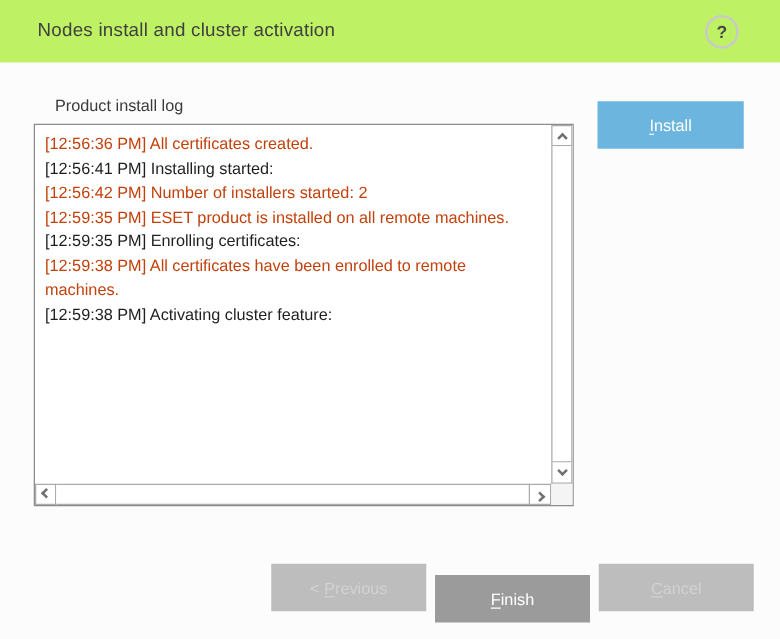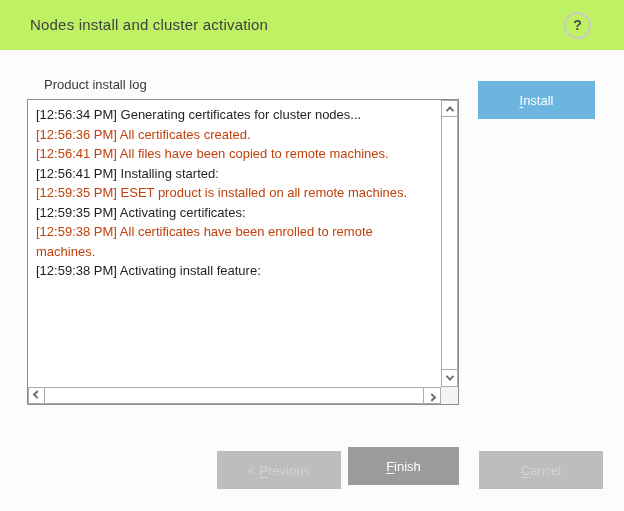--- a/index.html
+++ b/index.html
@@ -112,7 +112,6 @@
 <div class="log-box">
   <div class="log-content">
 
-      <div class="log-line info">[12:56:34 PM] Generating certificates for cluster nodes...</div>
 
       <div class="log-line success">[12:56:36 PM] All certificates created.</div>
 

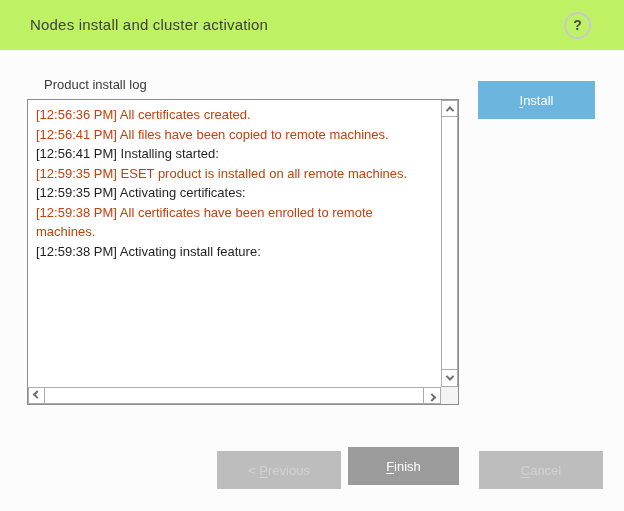--- a/index.html
+++ b/index.html
@@ -116,7 +116,6 @@
       <div class="log-line success">[12:56:36 PM] All certificates created.</div>
 
 
-      <div class="log-line success">[12:56:41 PM] All files have been copied to remote machines.</div>
 
       <div class="log-line info">[12:56:41 PM] Installing started:</div>
 

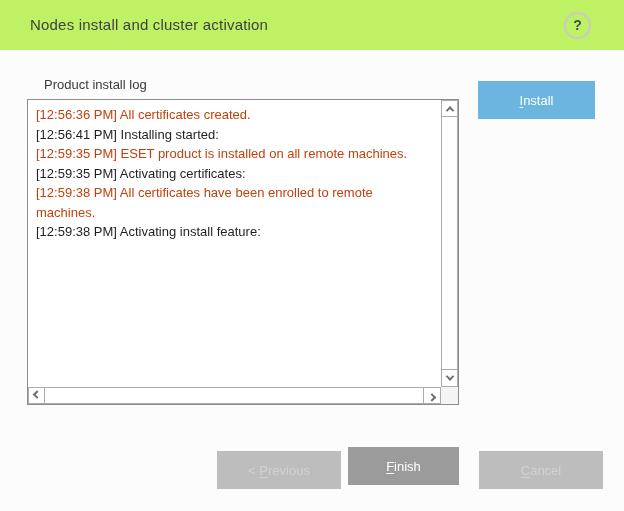--- a/index.html
+++ b/index.html
@@ -119,6 +119,7 @@
 
       <div class="log-line info">[12:56:41 PM] Installing started:</div>
 
+      <div class="log-line success">[12:56:42 PM] Number of installers started: 2</div>
 
       <div class="log-line success">[12:59:35 PM] ESET product is installed on all remote machines.</div>
 

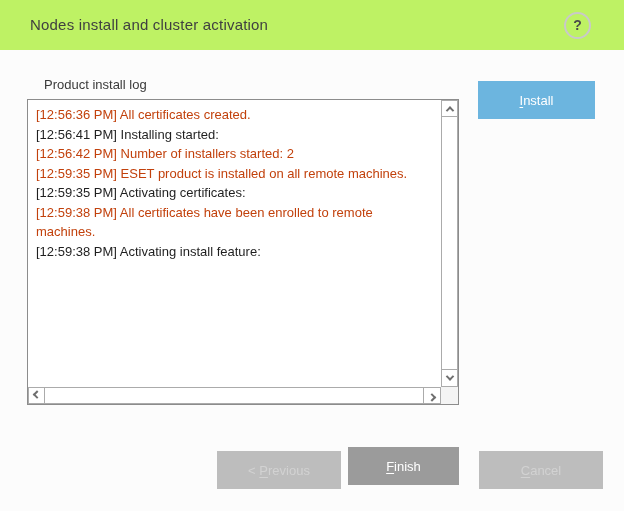--- a/index.html
+++ b/index.html
@@ -123,7 +123,7 @@
 
       <div class="log-line success">[12:59:35 PM] ESET product is installed on all remote machines.</div>
 
-      <div class="log-line info">[12:59:35 PM] Activating certificates:</div>
+      <div class="log-line info">[12:59:35 PM] Enrolling certificates:</div>
 
       <div class="log-line success">[12:59:38 PM] All certificates have been enrolled to remote machines.</div>
 

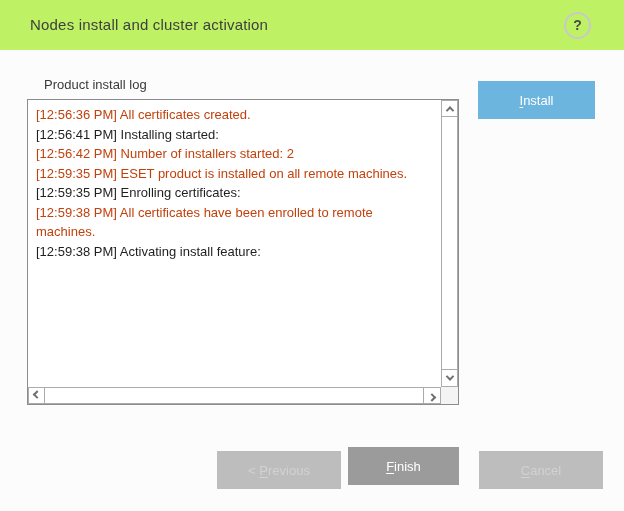--- a/index.html
+++ b/index.html
@@ -127,7 +127,7 @@
 
       <div class="log-line success">[12:59:38 PM] All certificates have been enrolled to remote machines.</div>
 
-      <div class="log-line info">[12:59:38 PM] Activating install feature:</div>
+      <div class="log-line info">[12:59:38 PM] Activating cluster feature:</div>
 
     </div>
 

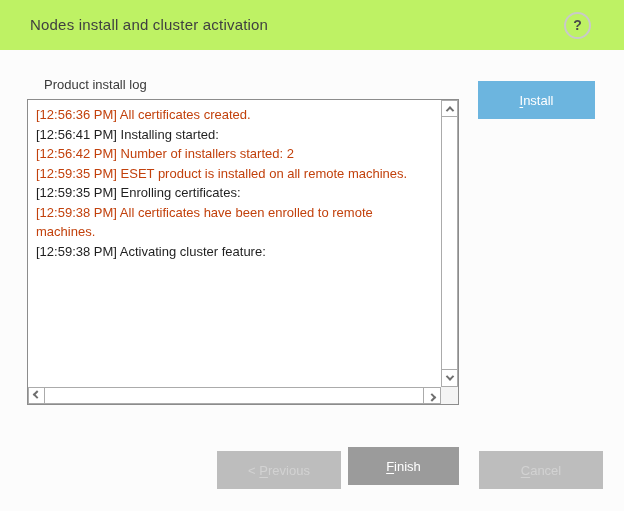--- a/index.html
+++ b/index.html
@@ -94,7 +94,7 @@
   }
   .btn-previous { left:217px; top:451px; width:124px; height:38px;
     background:#bdbdbd; color:#d2d2d2; cursor:default; }
-  .btn-finish   { left:348px; top:447px; width:111px; height:38px;
+  .btn-finish   { left:348px; top:460px; width:124px; height:38px;
     background:#9b9b9b; color:#fff; }
   .btn-cancel   { left:479px; top:451px; width:124px; height:38px;
     background:#bdbdbd; color:#d2d2d2; cursor:default; }

